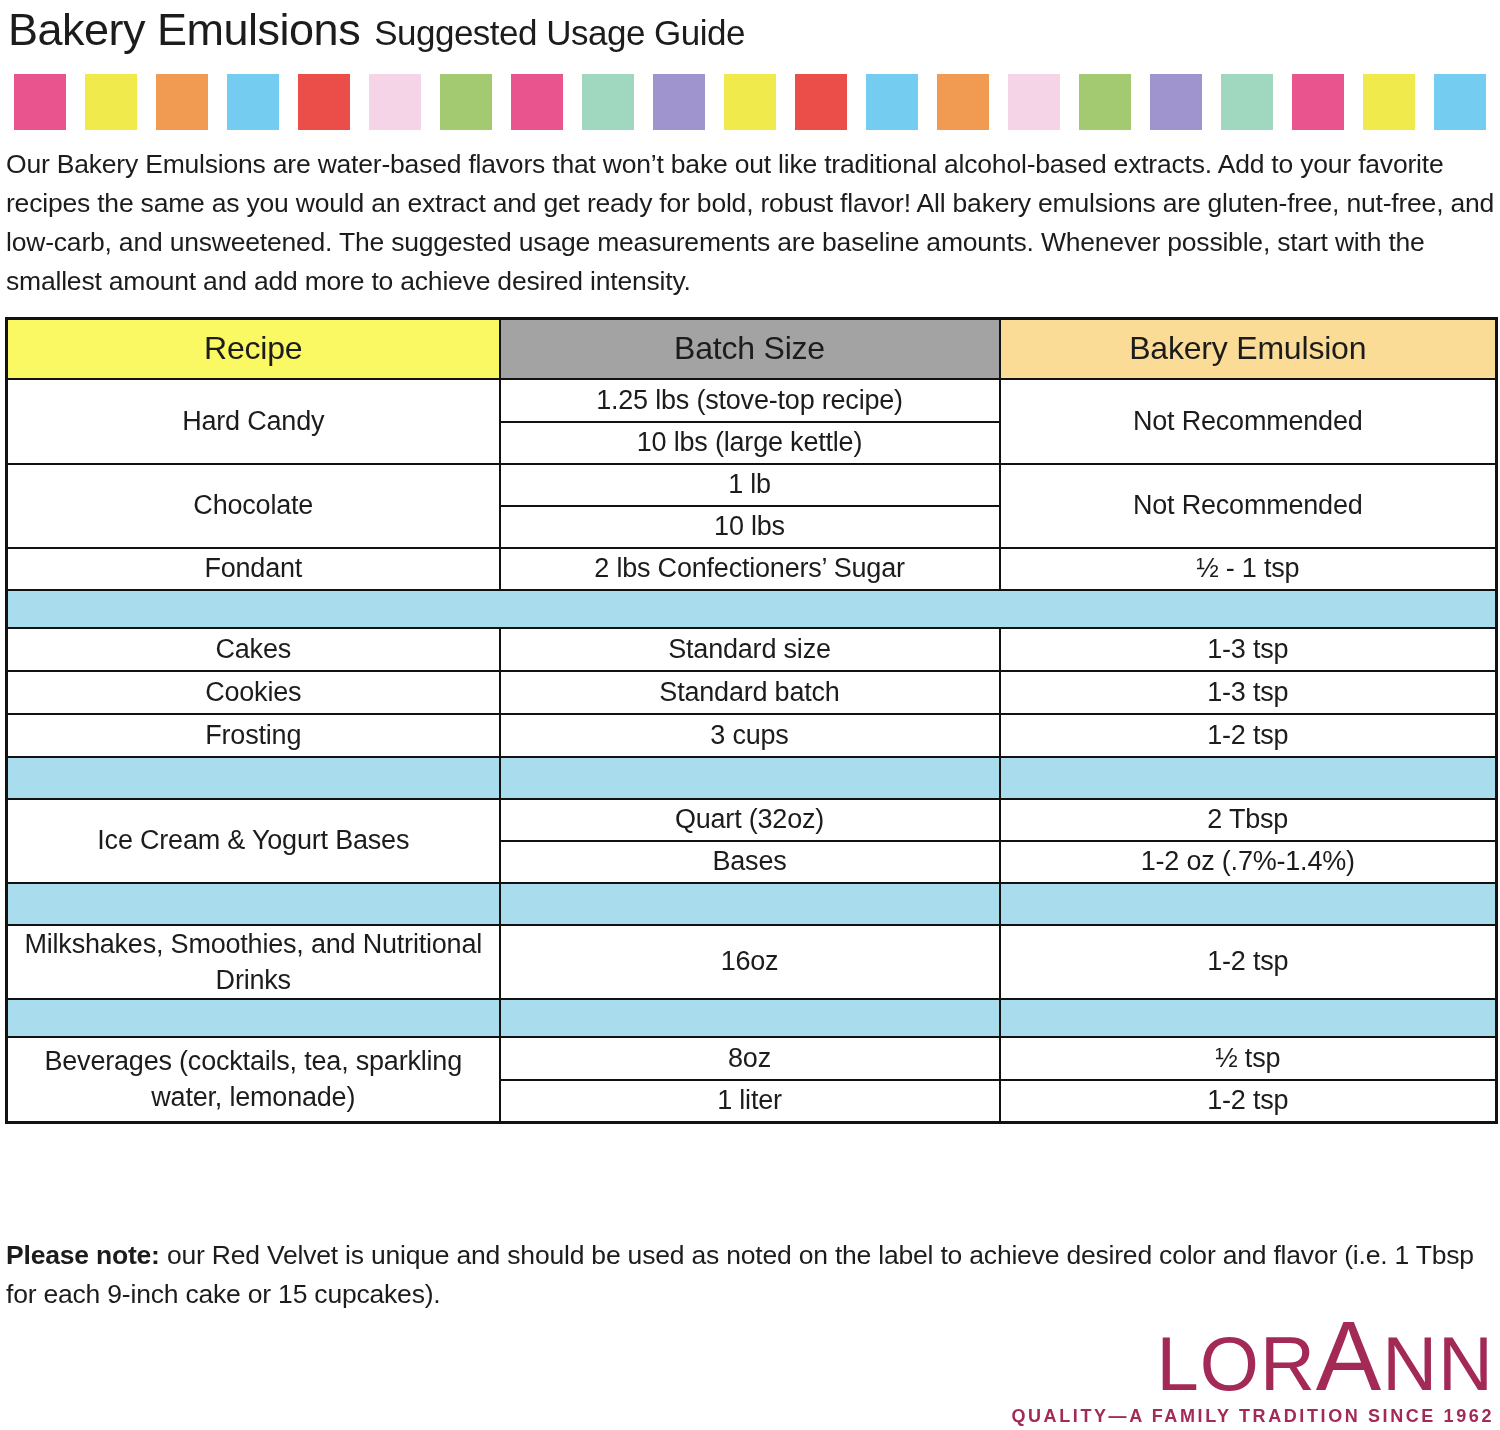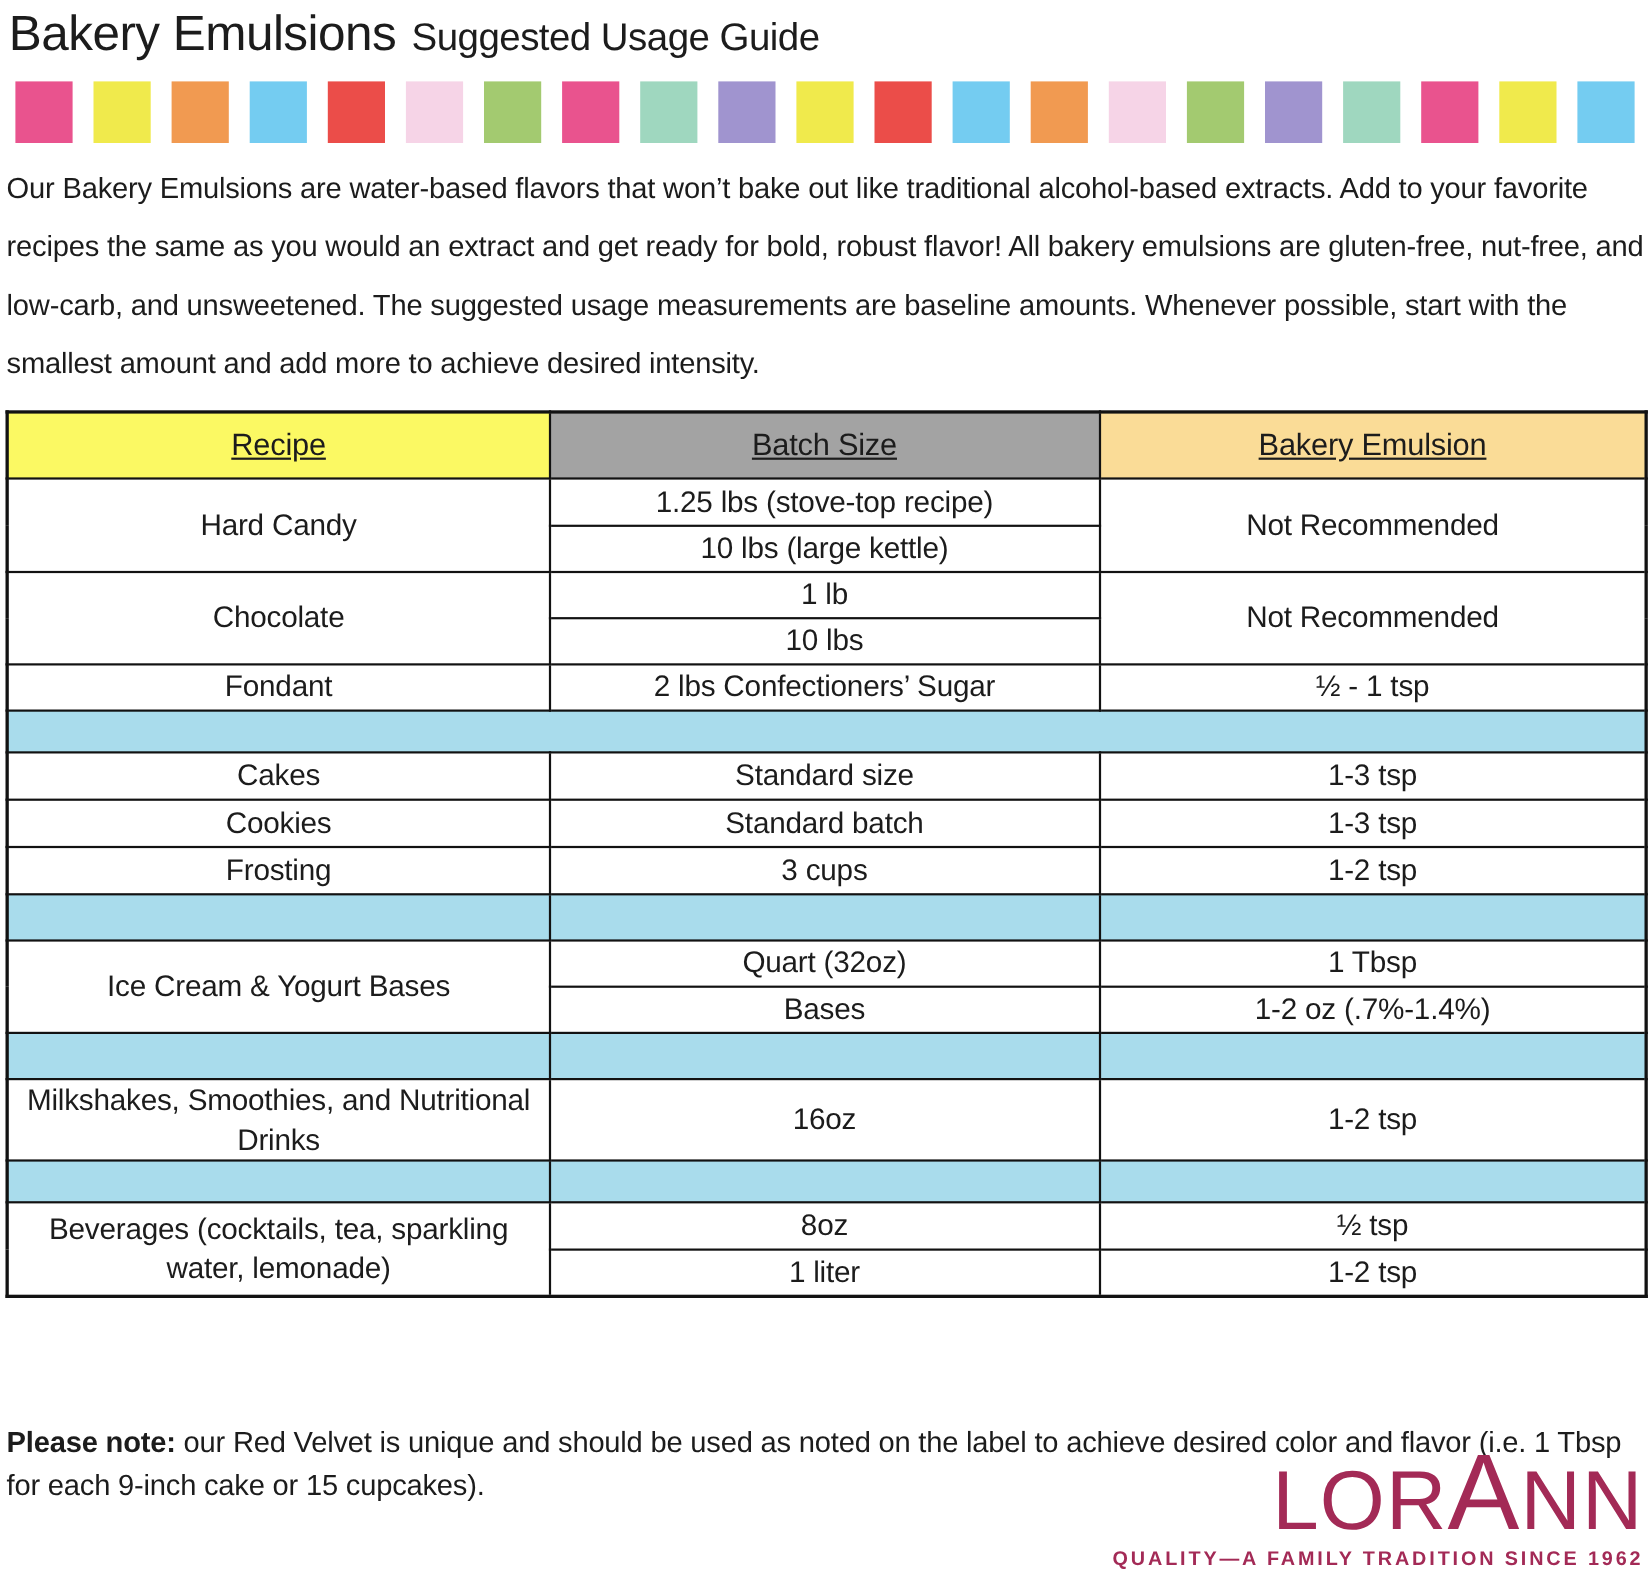--- a/index.html
+++ b/index.html
@@ -50,7 +50,7 @@
   .intro {
     margin: 15px 6px 0 6px;
     font-size: 26.5px;
-    line-height: 53px;
+    line-height: 39px;
     letter-spacing: -0.2px;
     width: 1490px;
   }

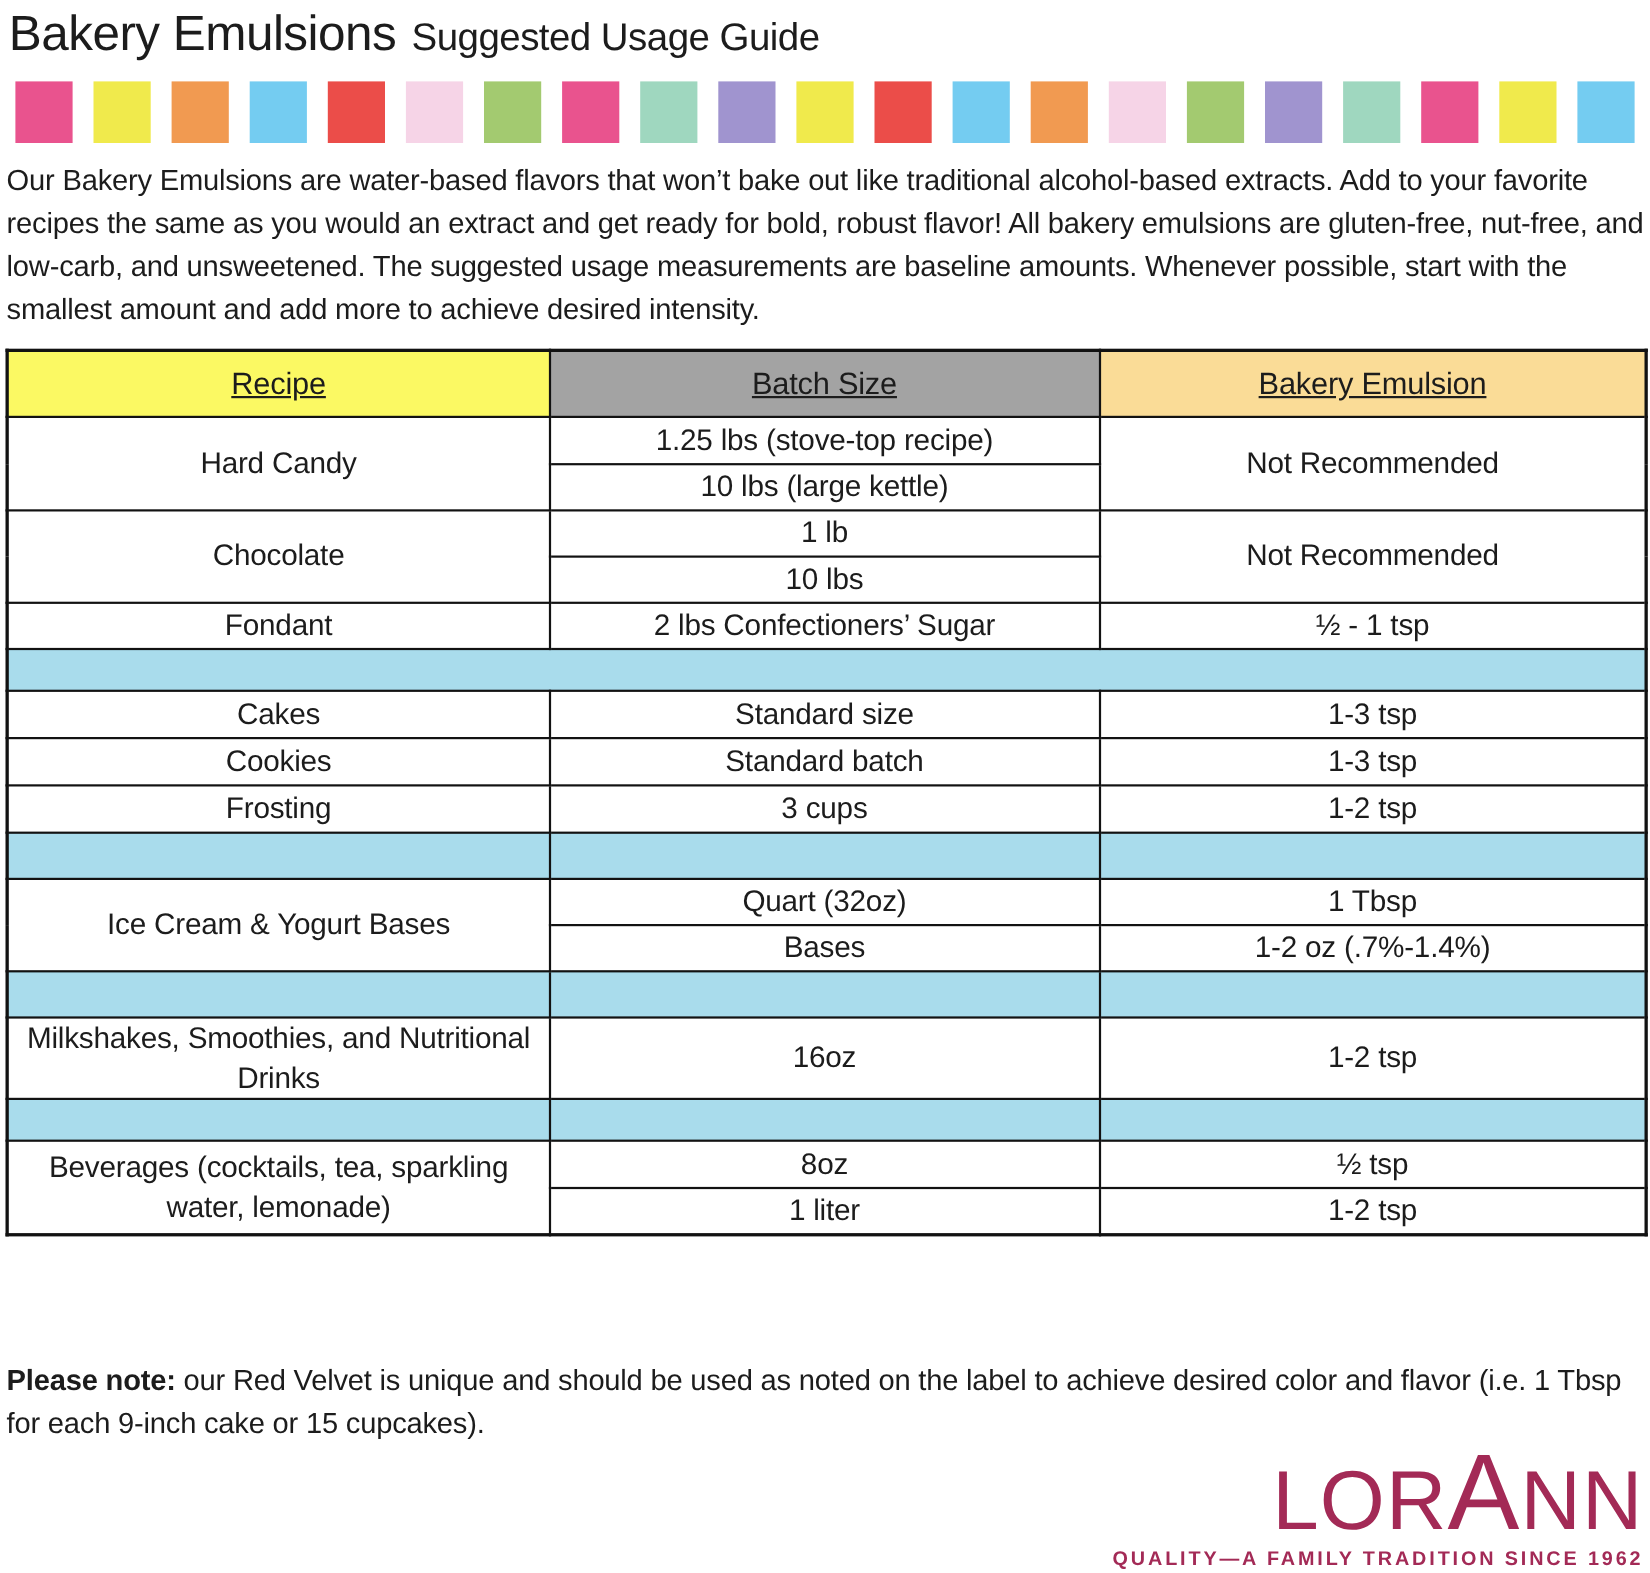--- a/index.html
+++ b/index.html
@@ -74,7 +74,7 @@
     padding: 0;
     letter-spacing: -0.2px;
   }
-  table.usage thead th { height: 60px; font-size: 28px; text-decoration: underline; }
+  table.usage thead th { height: 60px; font-size: 32px; }
   tr.r42 { height: 42px; }
   tr.r43 { height: 43px; }
   tr.rdiv { height: 38px; }

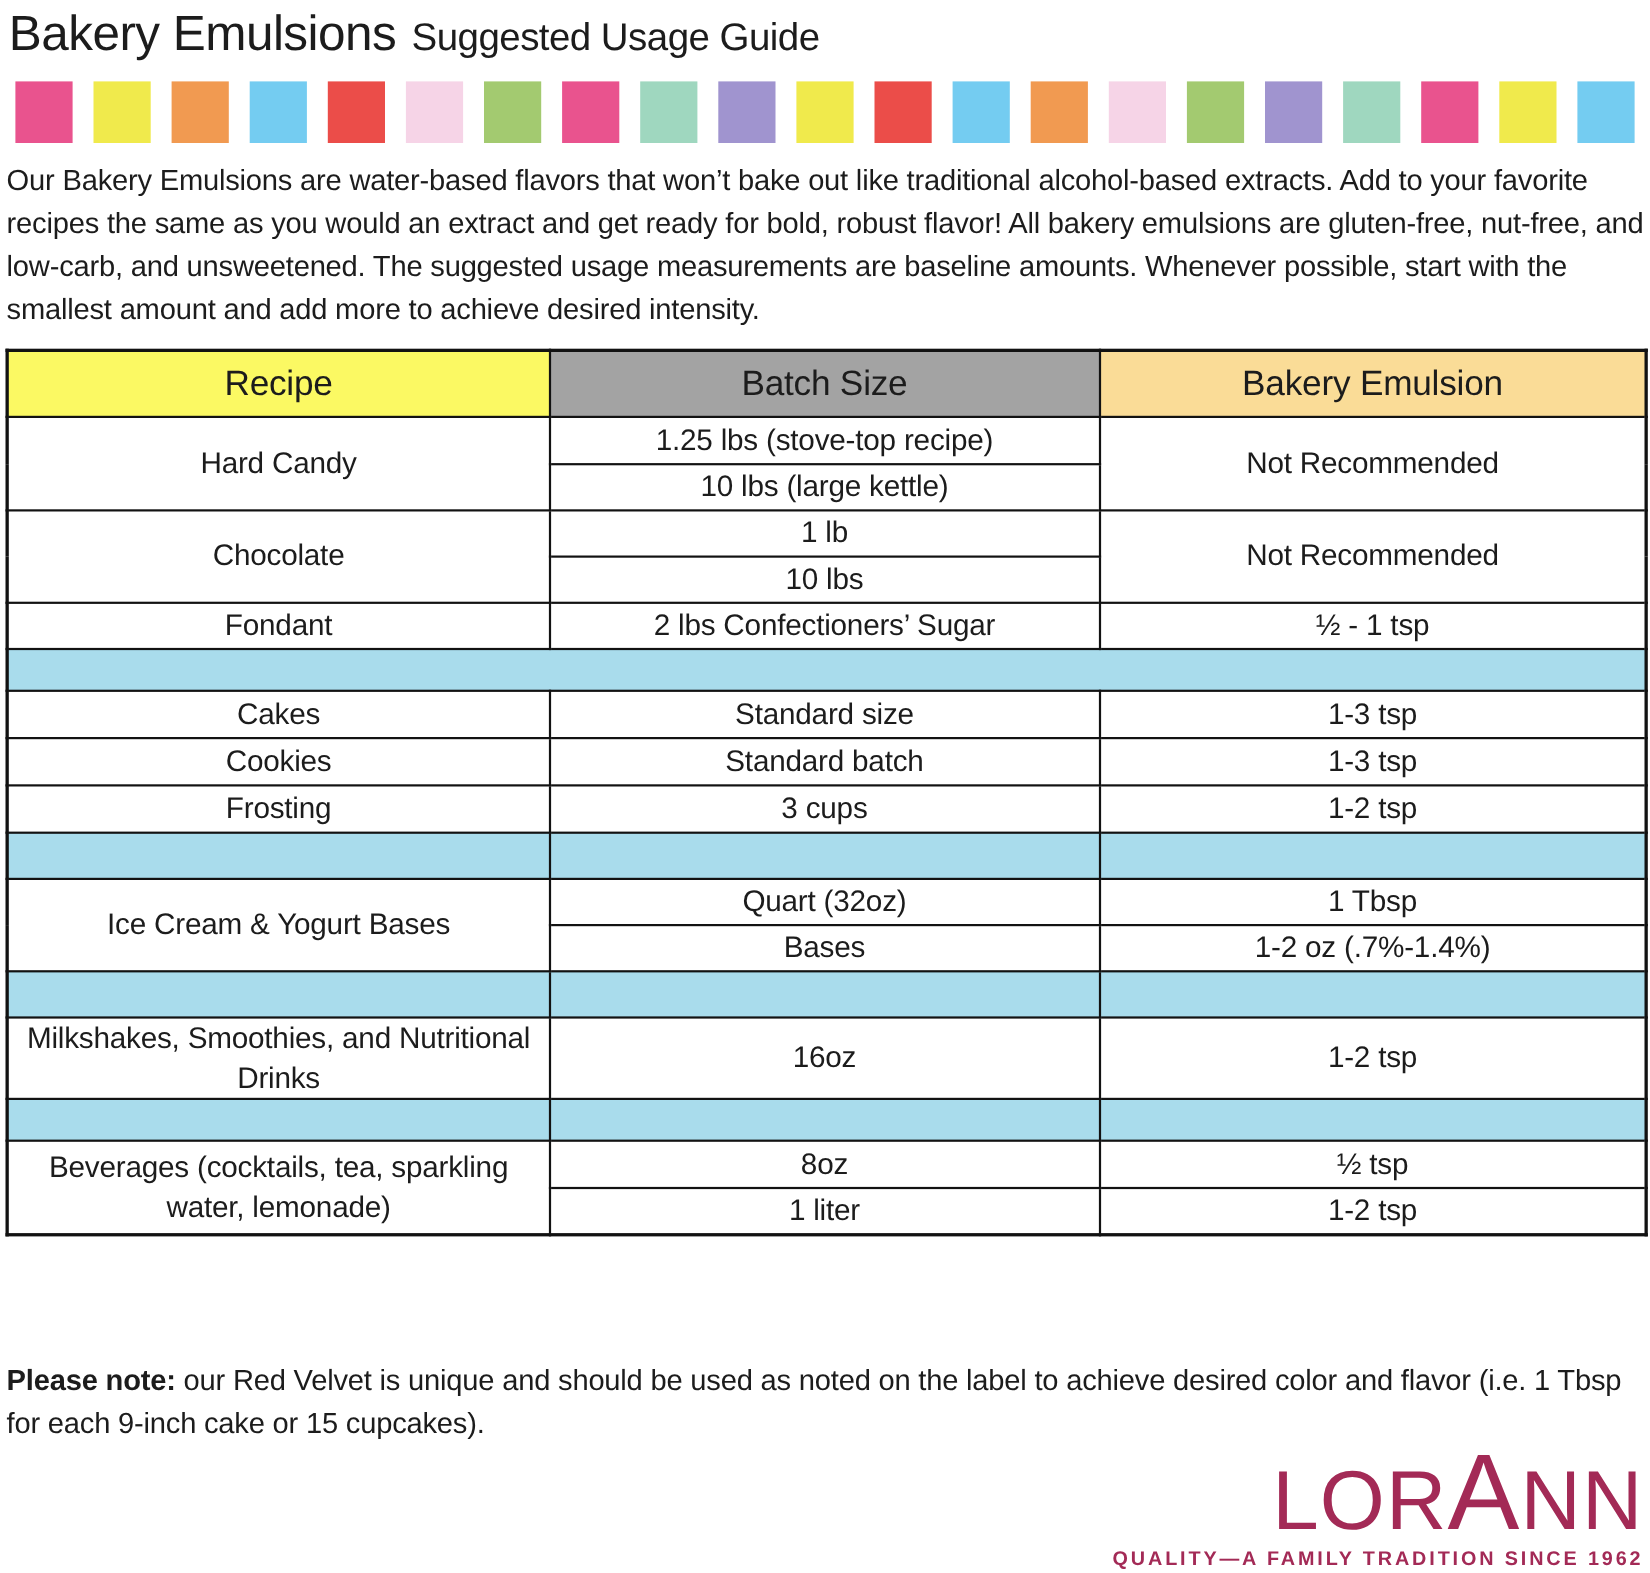--- a/index.html
+++ b/index.html
@@ -211,7 +211,7 @@
       <tr class="r42">
         <td rowspan="2">Ice Cream &amp; Yogurt Bases</td>
         <td>Quart (32oz)</td>
-        <td>1 Tbsp</td>
+        <td>2 Tbsp</td>
       </tr>
       <tr class="r42">
         <td>Bases</td>

